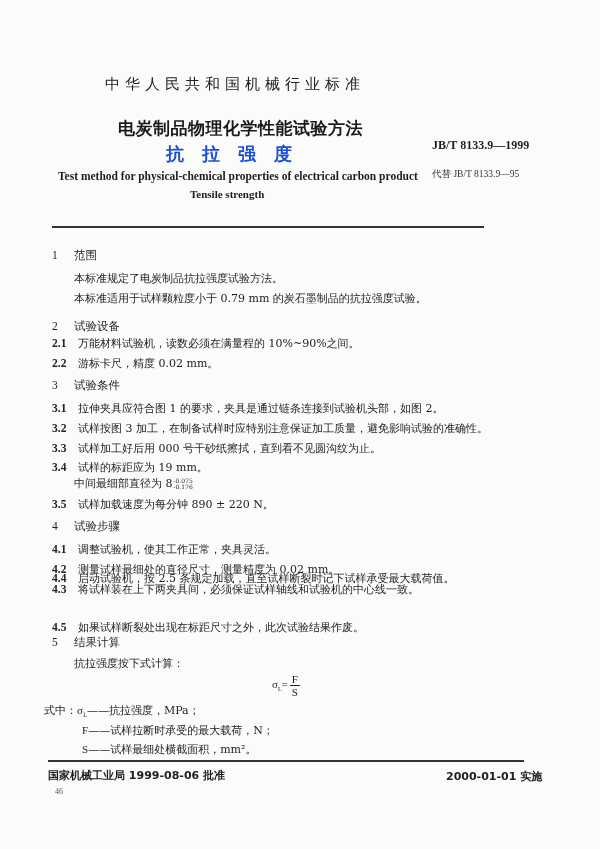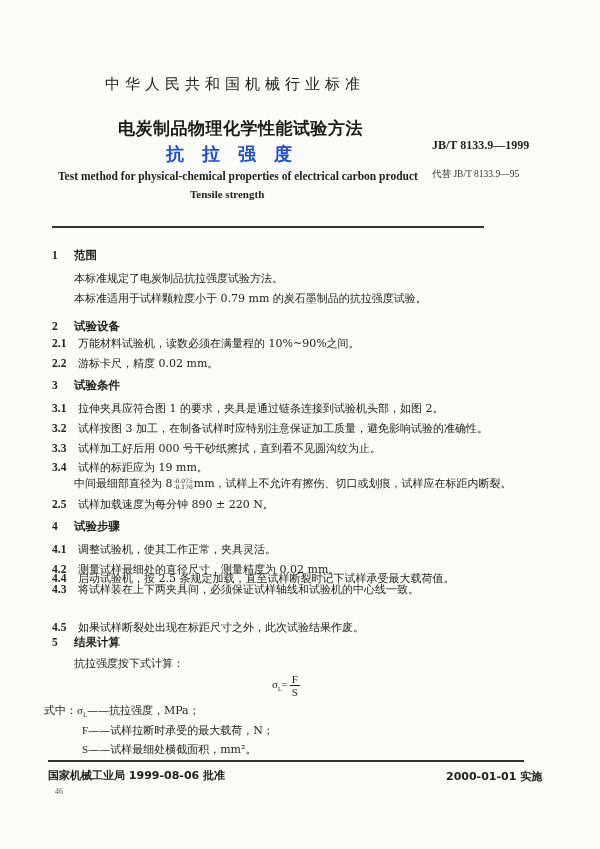--- a/index.html
+++ b/index.html
@@ -44,7 +44,7 @@
     }
     .rule.bottom { left: 48px; width: 476px; }
     .sec {
-      left: 52px; font-size: 11.5px; font-weight: bold;
+      left: 52px; font-size: 11.5px; font-weight: normal;
       font-family: "DejaVu Sans", "Liberation Sans", sans-serif;
     }
     .sec .num { display: inline-block; width: 22px; font-family: "Liberation Serif", serif; }

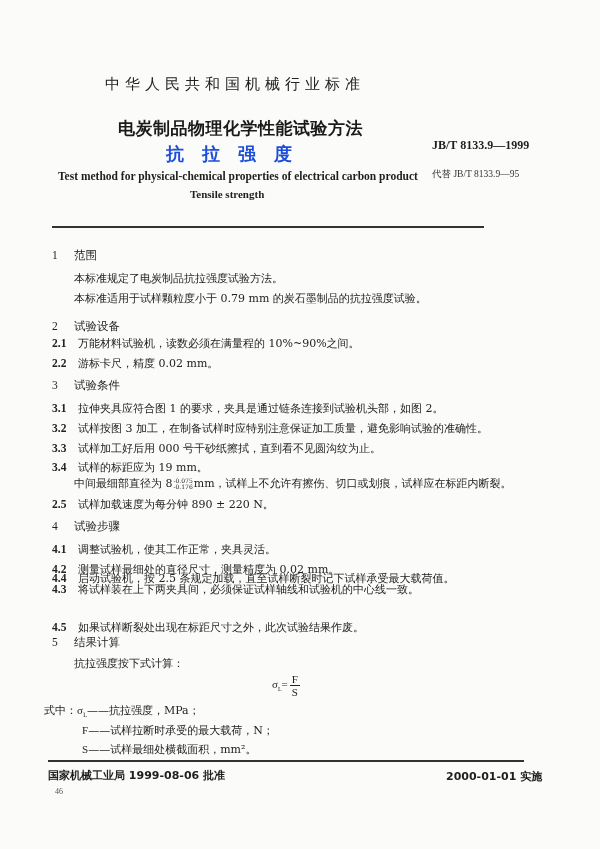--- a/index.html
+++ b/index.html
@@ -118,7 +118,7 @@
   <span class="num">3.4</span><span>试样的标距应为 19 mm。</span>
 </div>
 <div class="abs line indent" style="top:476px;">
-  <span>中间最细部直径为 8</span><span class="tol"><span style="display:block">-0.075</span><span style="display:block">-0.176</span></span><span>mm，试样上不允许有擦伤、切口或划痕，试样应在标距内断裂。</span>
+  <span>中间最细部直径为 8</span><span class="tol"><span style="display:block">-0.075</span><span style="display:block">-0.176</span></span>
 </div>
 <div class="abs line item" style="top:497px;">
   <span class="num">2.5</span><span>试样加载速度为每分钟 890 ± 220 N。</span>

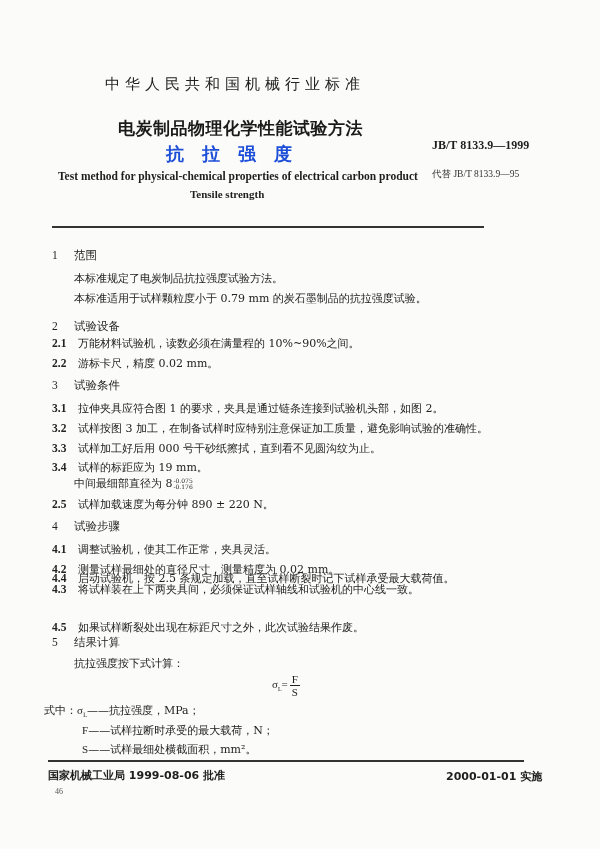--- a/index.html
+++ b/index.html
@@ -121,7 +121,7 @@
   <span>中间最细部直径为 8</span><span class="tol"><span style="display:block">-0.075</span><span style="display:block">-0.176</span></span>
 </div>
 <div class="abs line item" style="top:497px;">
-  <span class="num">2.5</span><span>试样加载速度为每分钟 890 ± 220 N。</span>
+  <span class="num">3.5</span><span>试样加载速度为每分钟 890 ± 220 N。</span>
 </div>
 
 <div class="abs sec" style="top:519px;">

